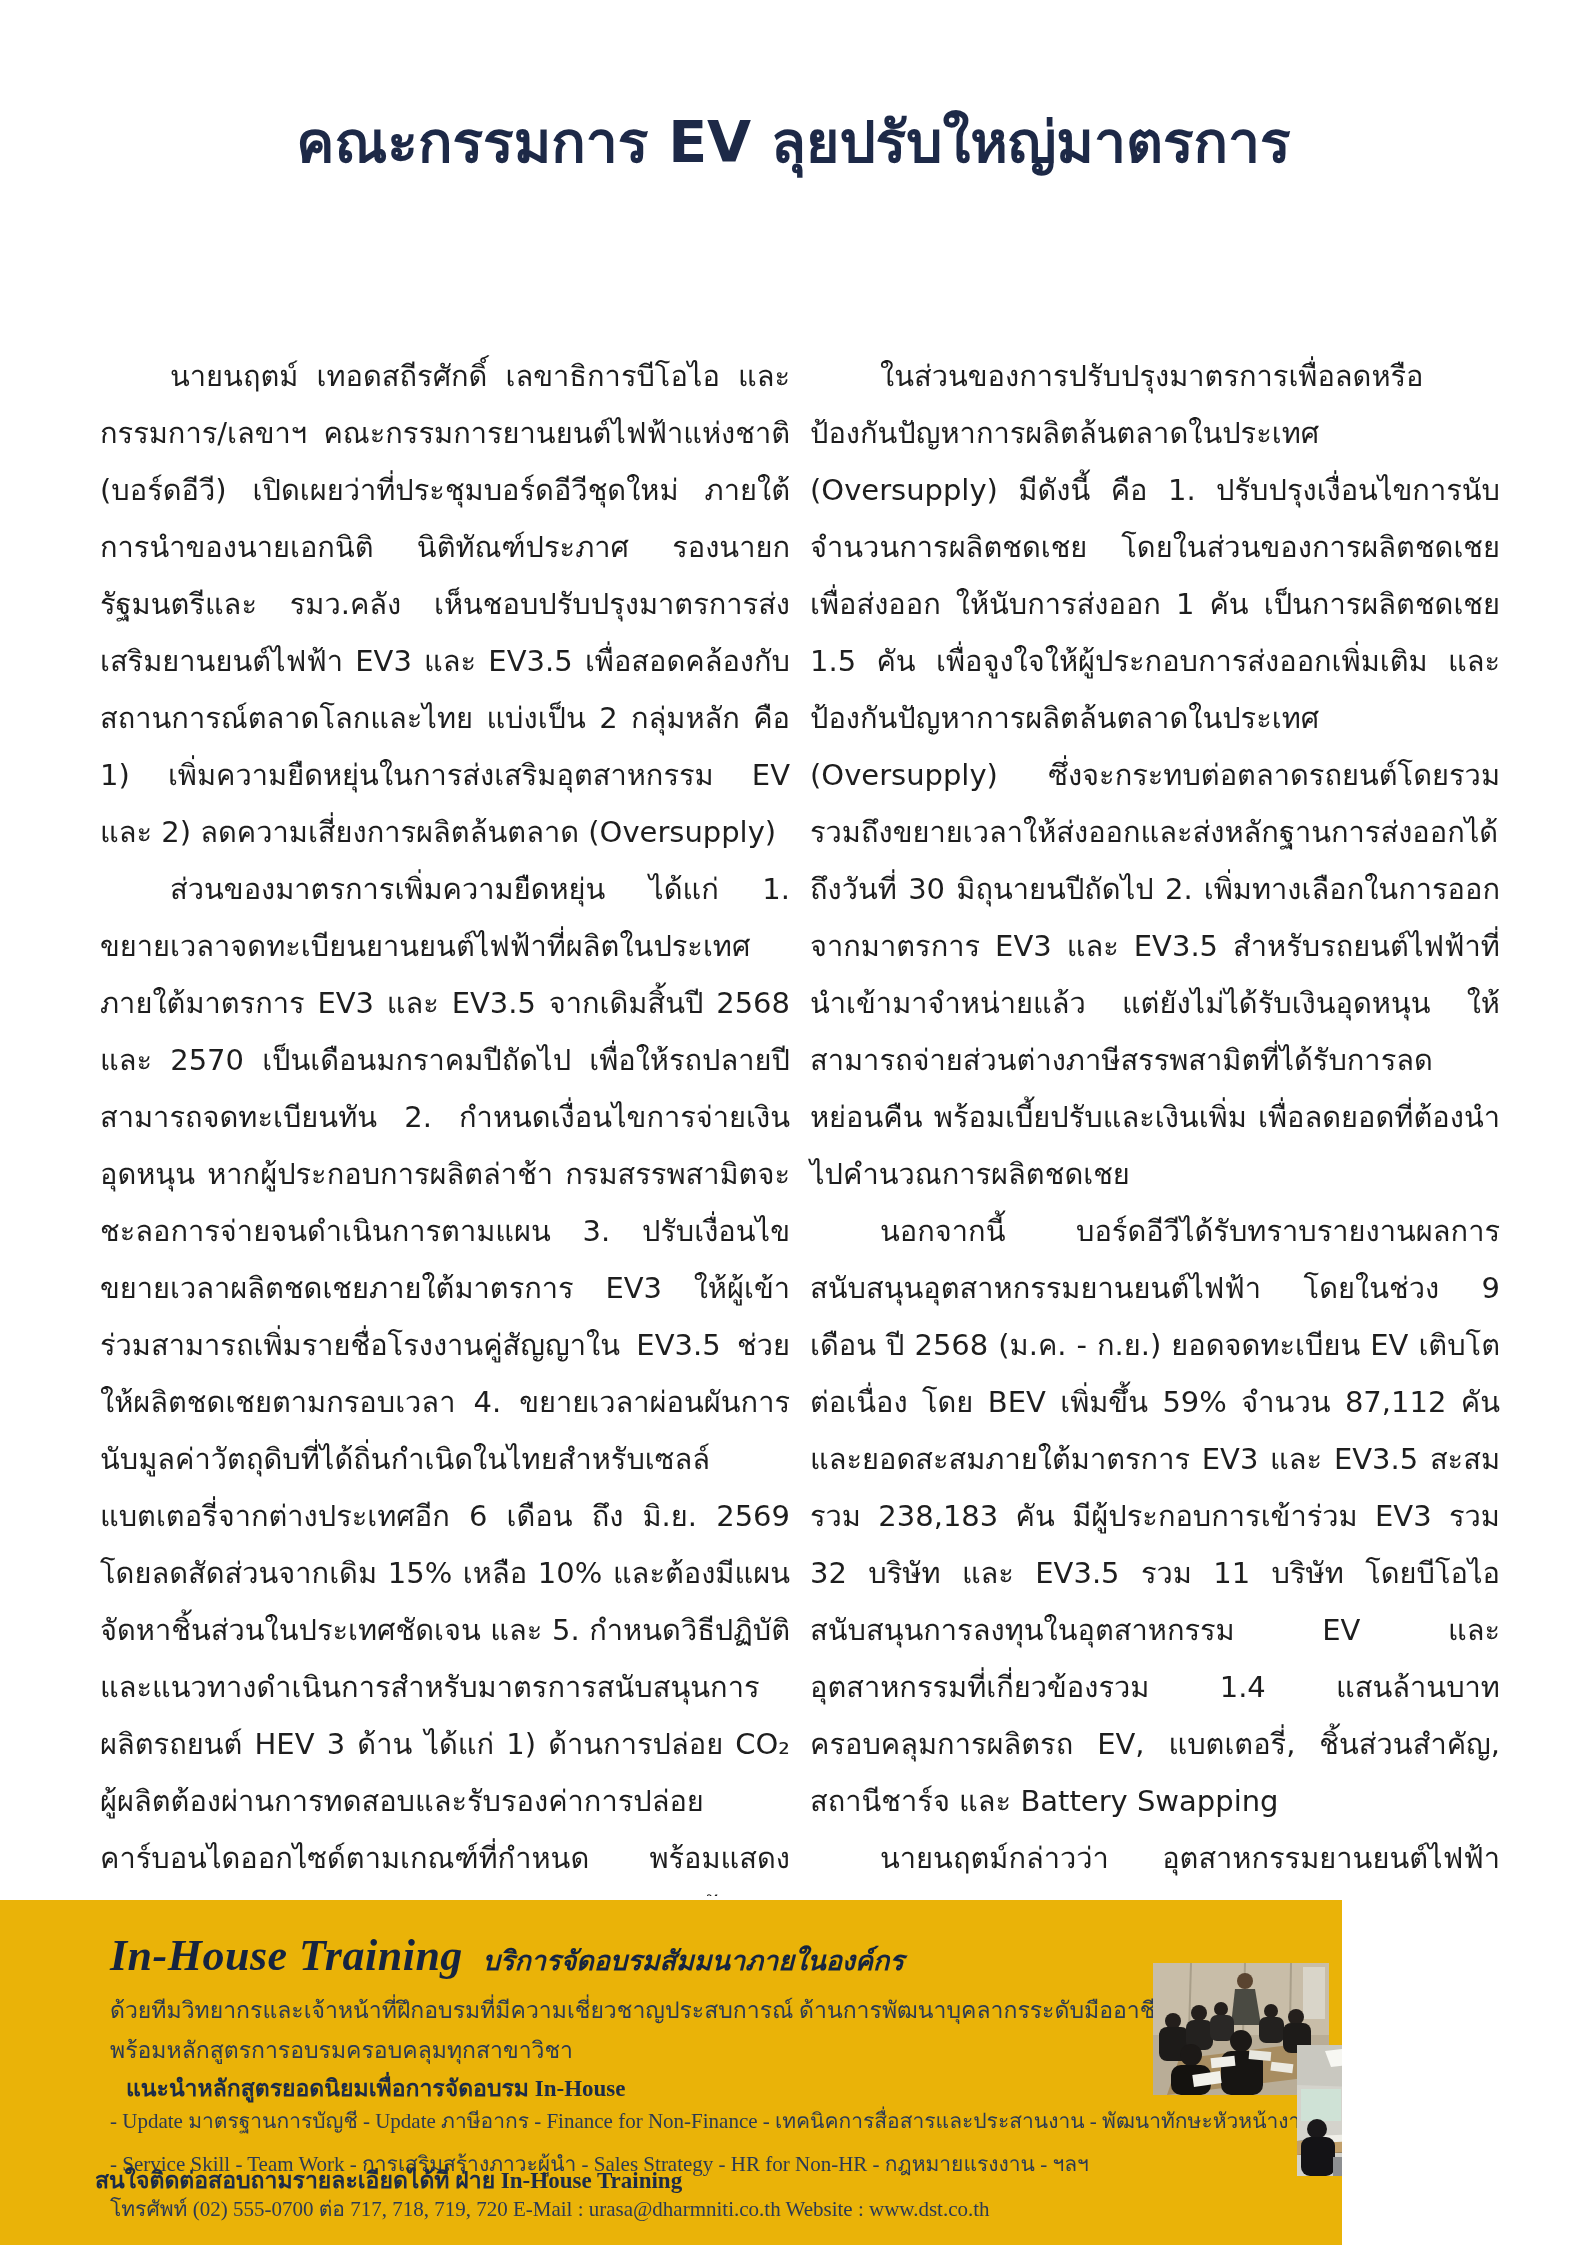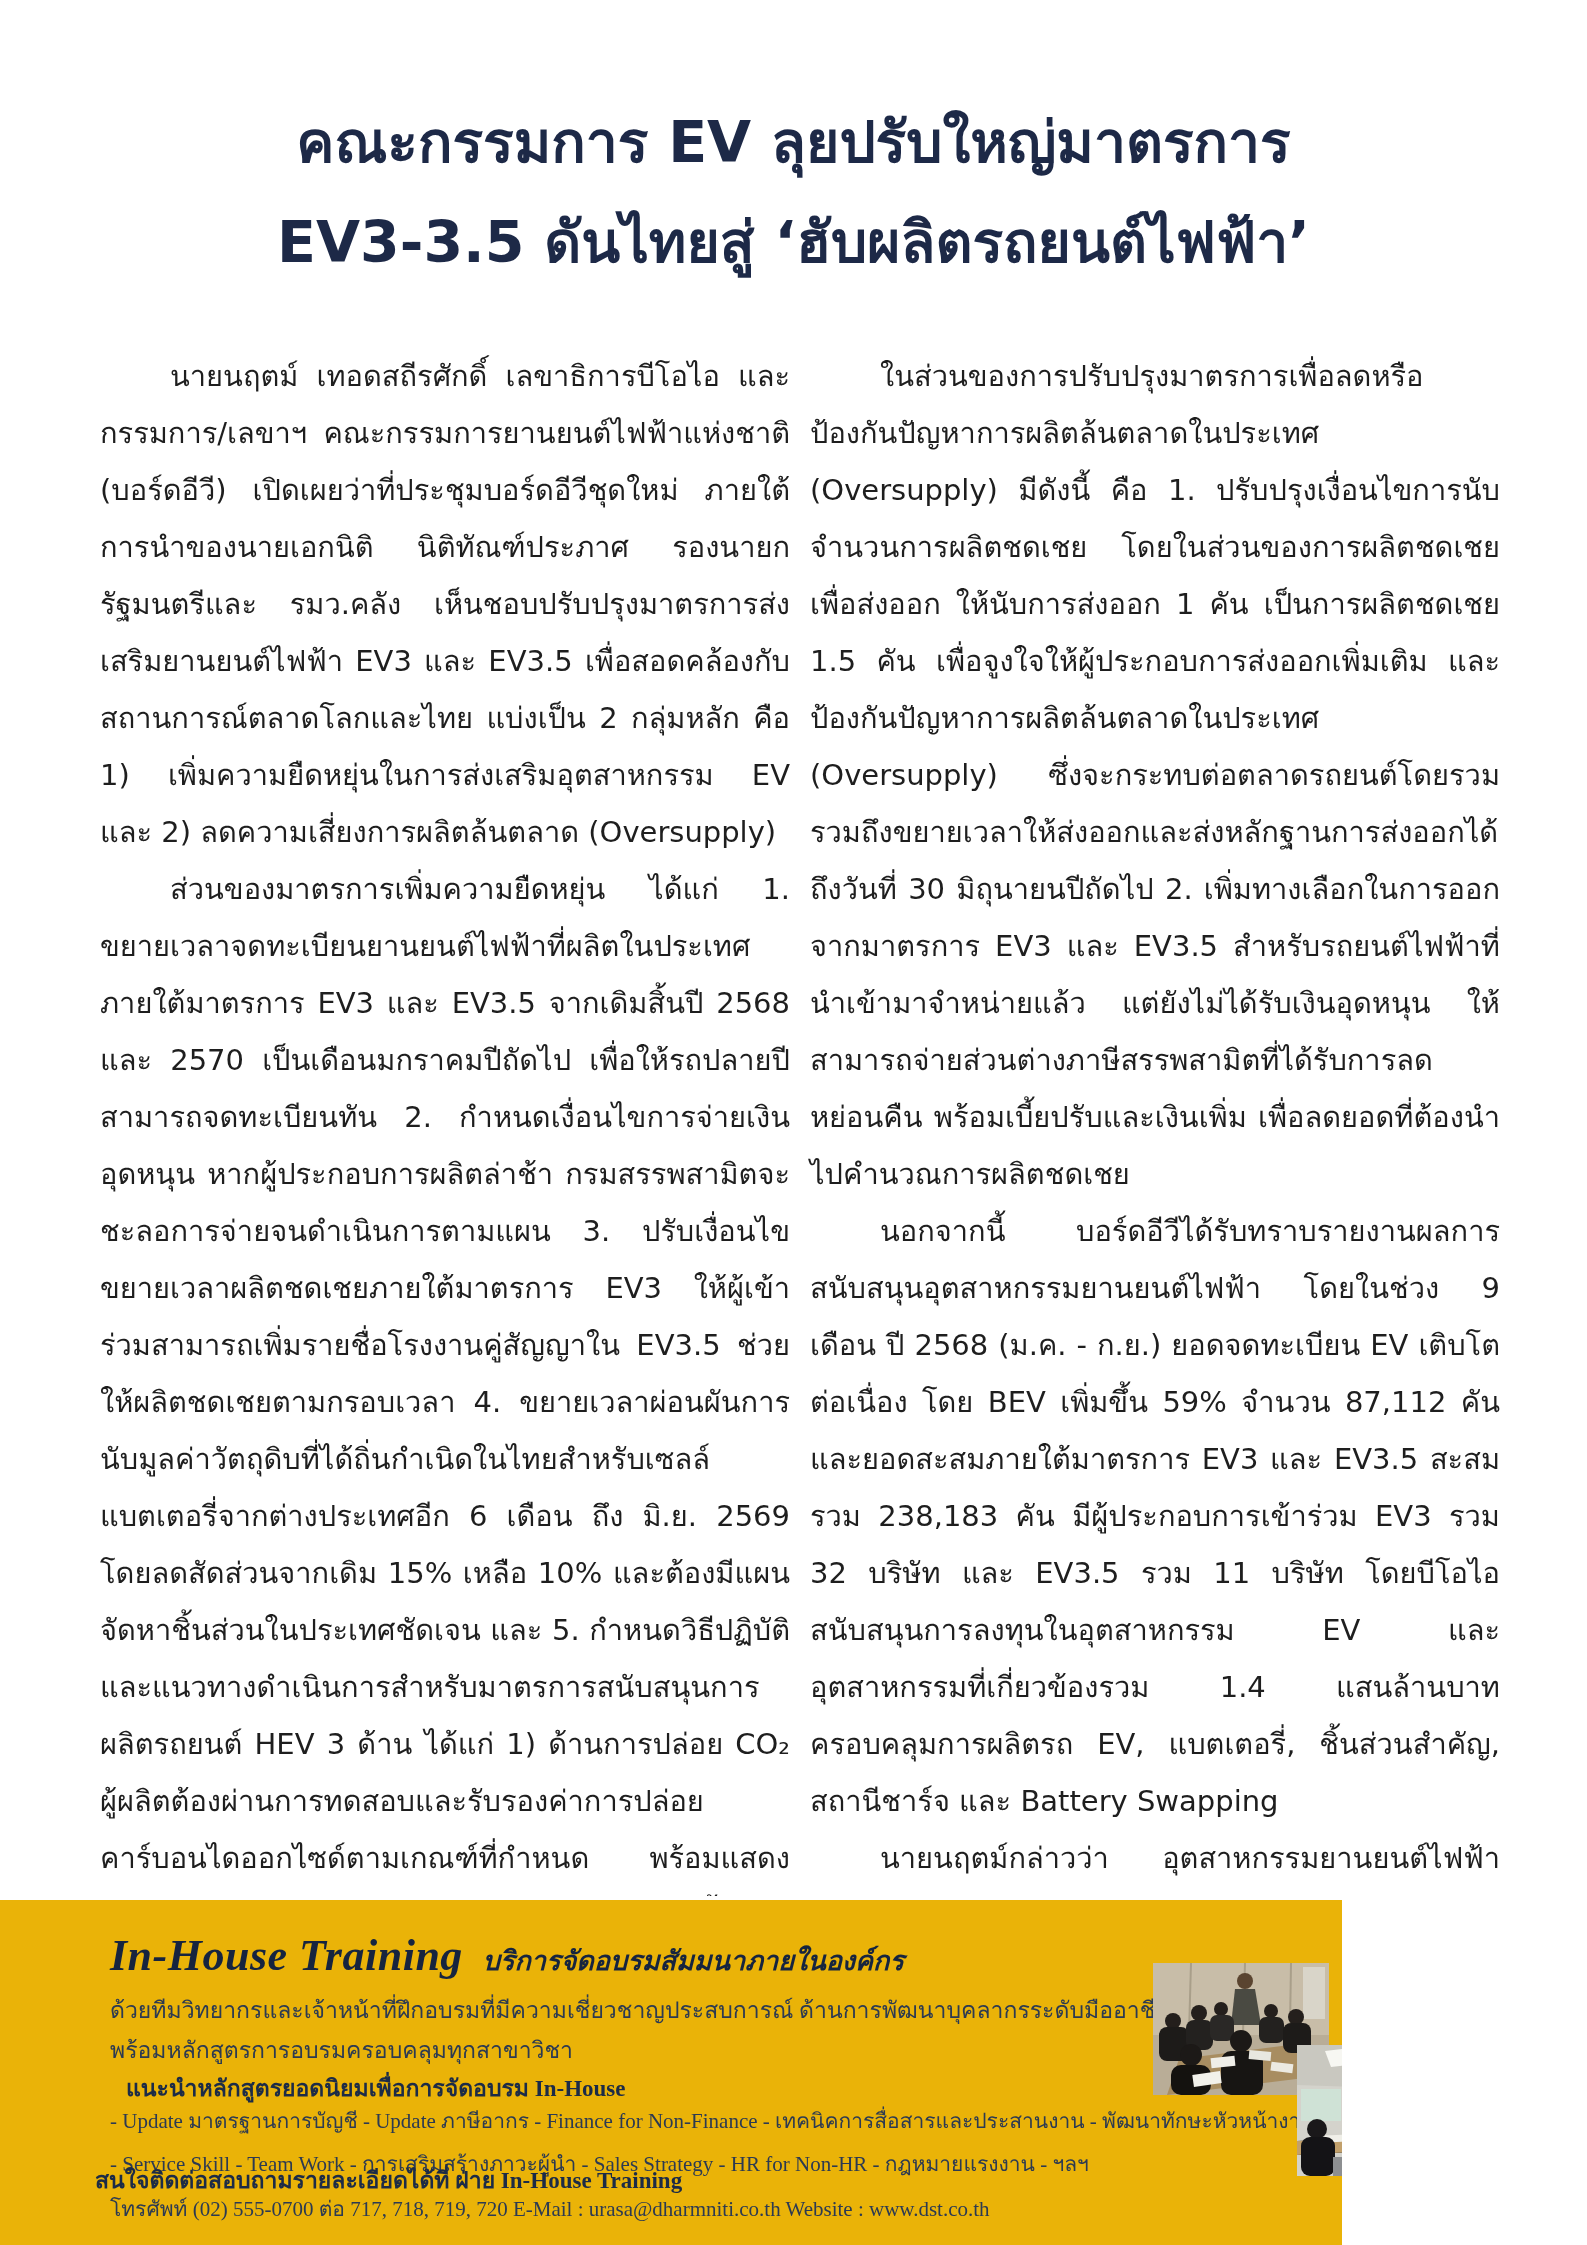--- a/index.html
+++ b/index.html
@@ -69,7 +69,6 @@
 
 <h1 class="headline">
   <span>คณะกรรมการ EV ลุยปรับใหญ่มาตรการ</span>
-  <span>EV3-3.5 ดันไทยสู่ ‘ฮับผลิตรถยนต์ไฟฟ้า’</span>
 </h1>
 
 <div class="columns">

